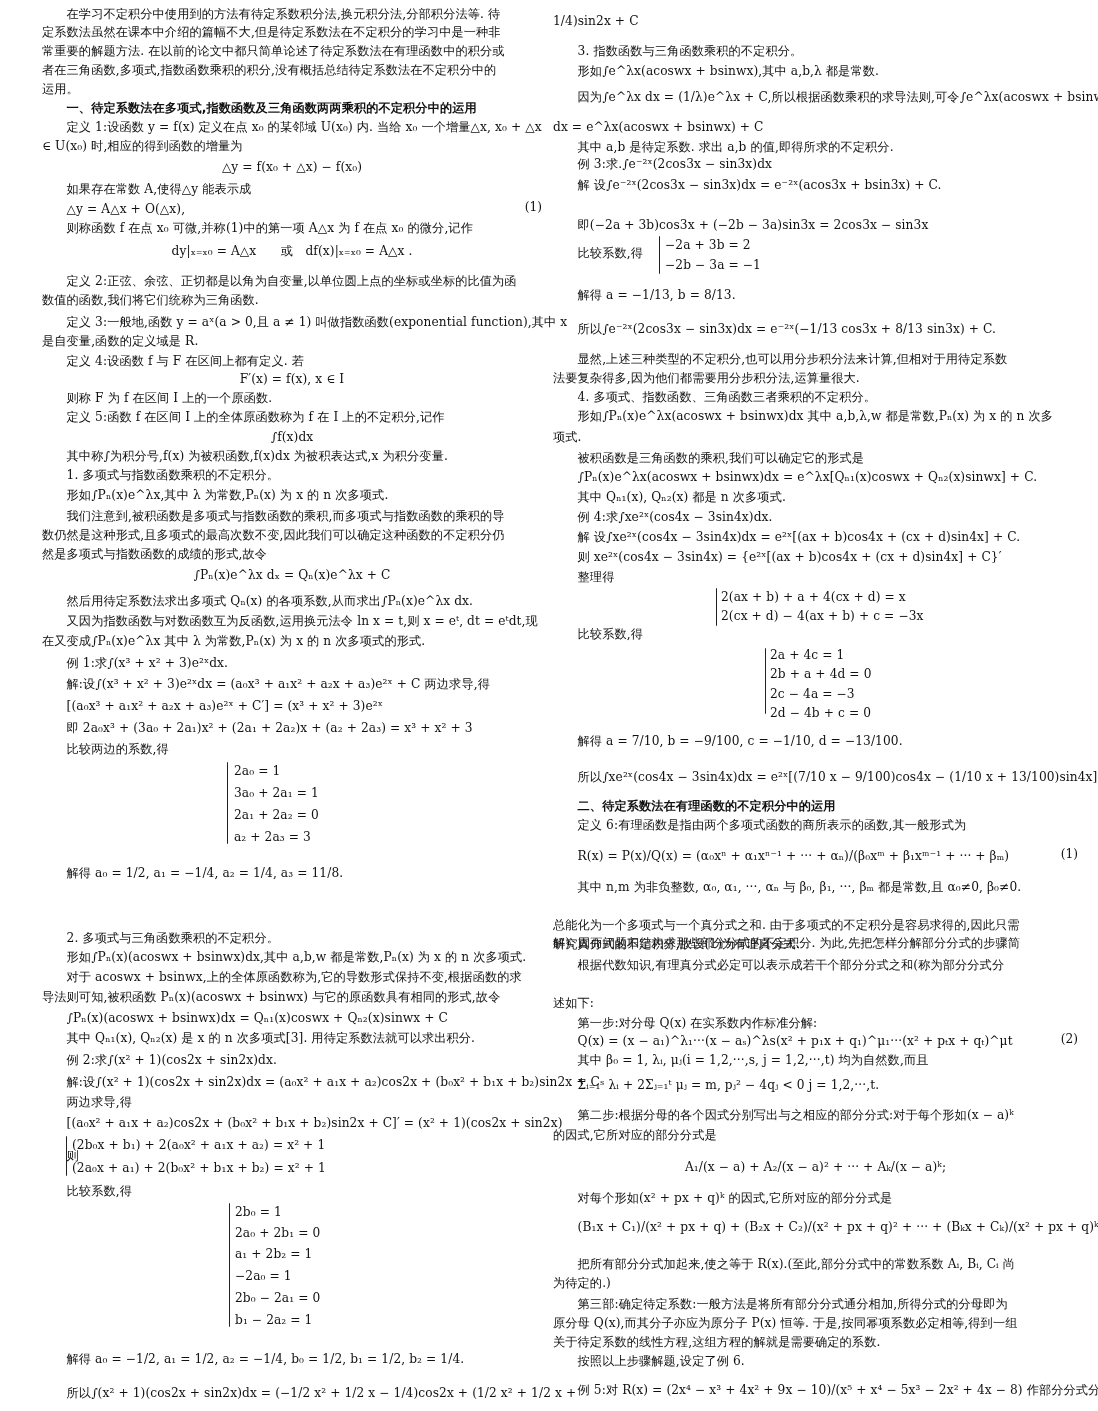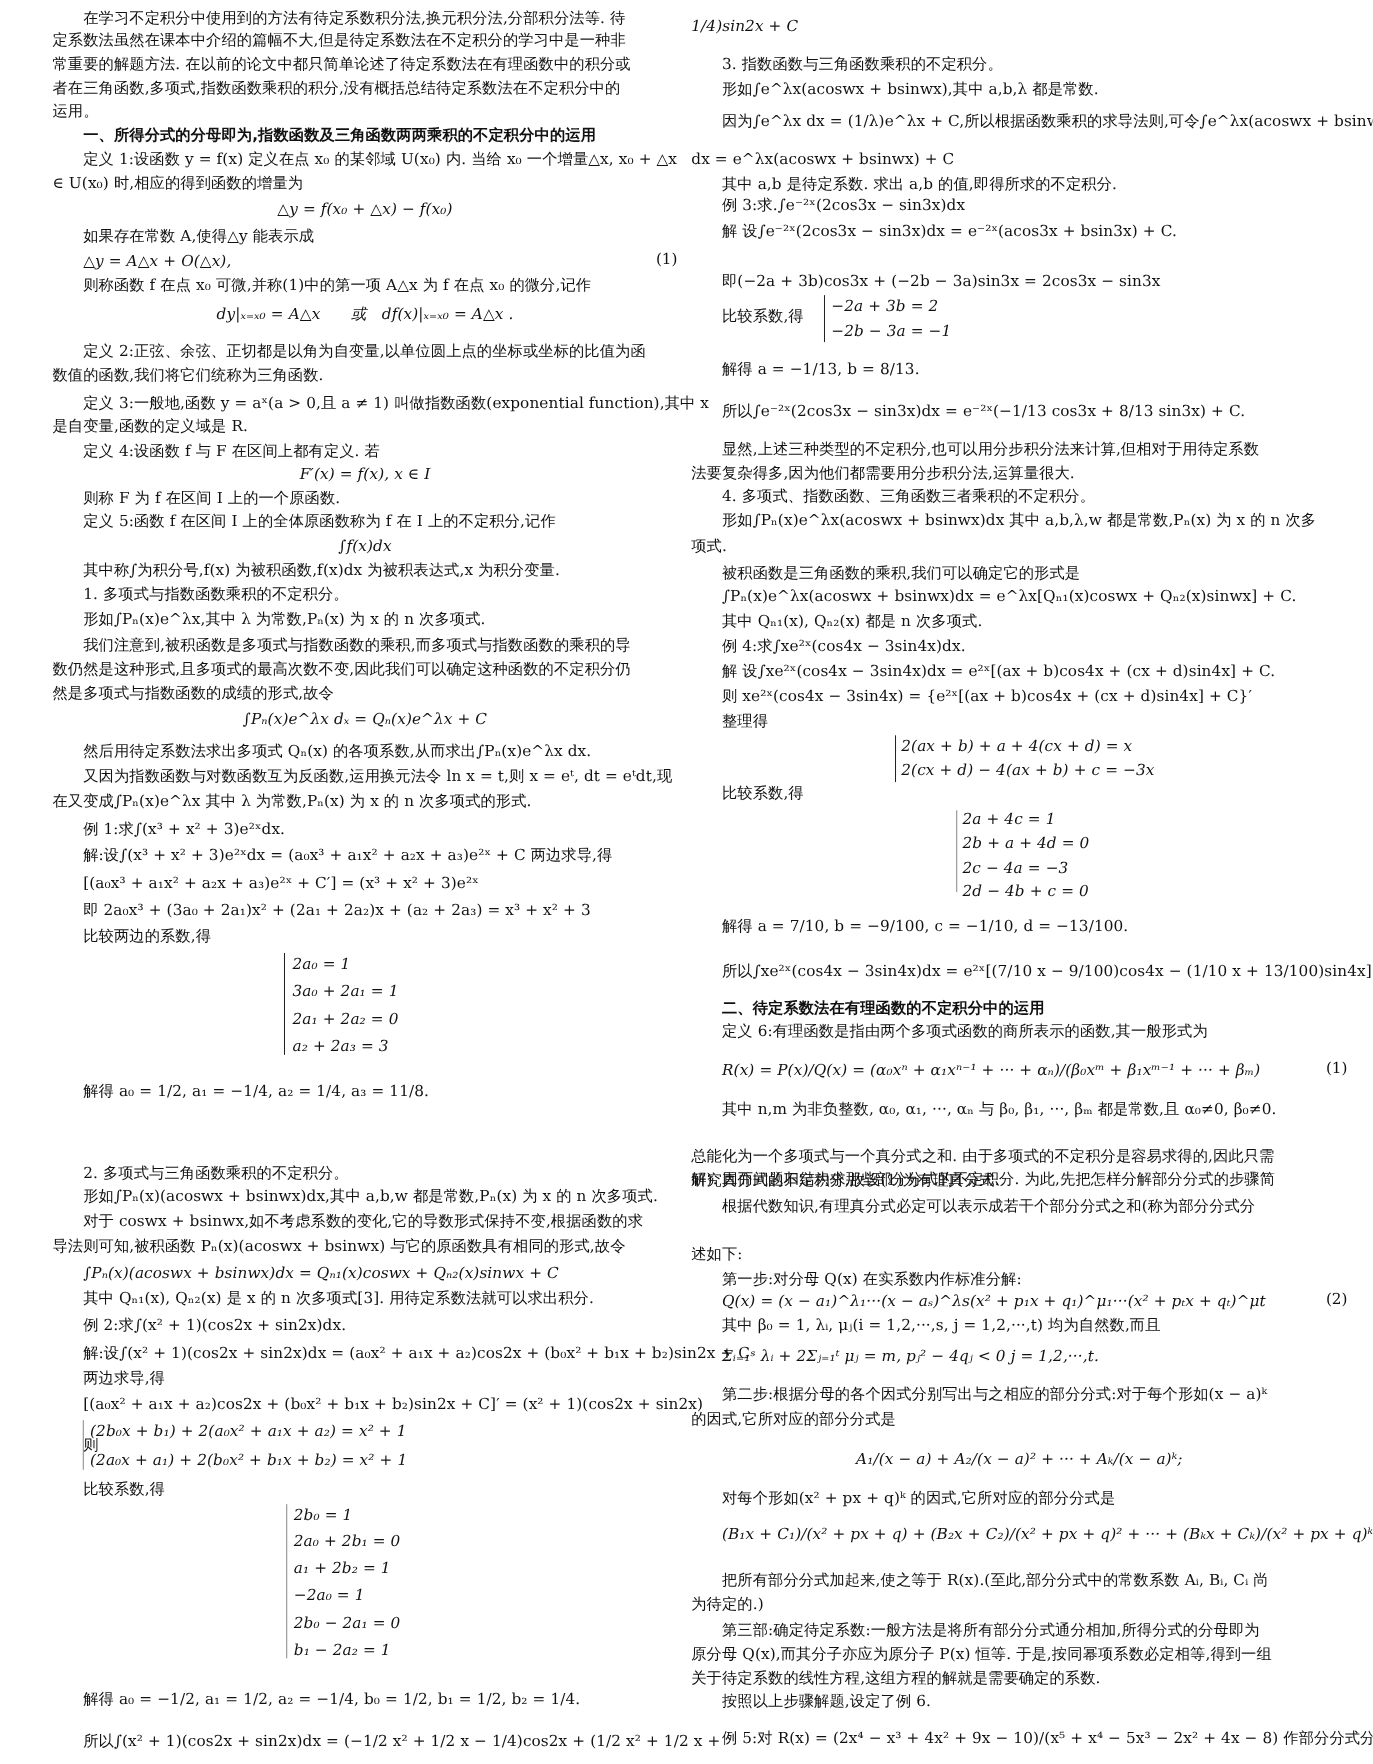--- a/index.html
+++ b/index.html
@@ -13,7 +13,7 @@
   .ctr{width:100%;text-align:center;}
   .h{font-family:"DejaVu Sans","Liberation Sans",sans-serif;font-weight:bold;font-size:12.2px;}
   .eqno{position:absolute;right:0;font-size:12.2px;}
-  .math{font-style:italic;}
+  .math{}
   .brace{position:absolute;border-left:1.3px solid #222;border-radius:6px 0 0 6px;}
 </style>
 </head>

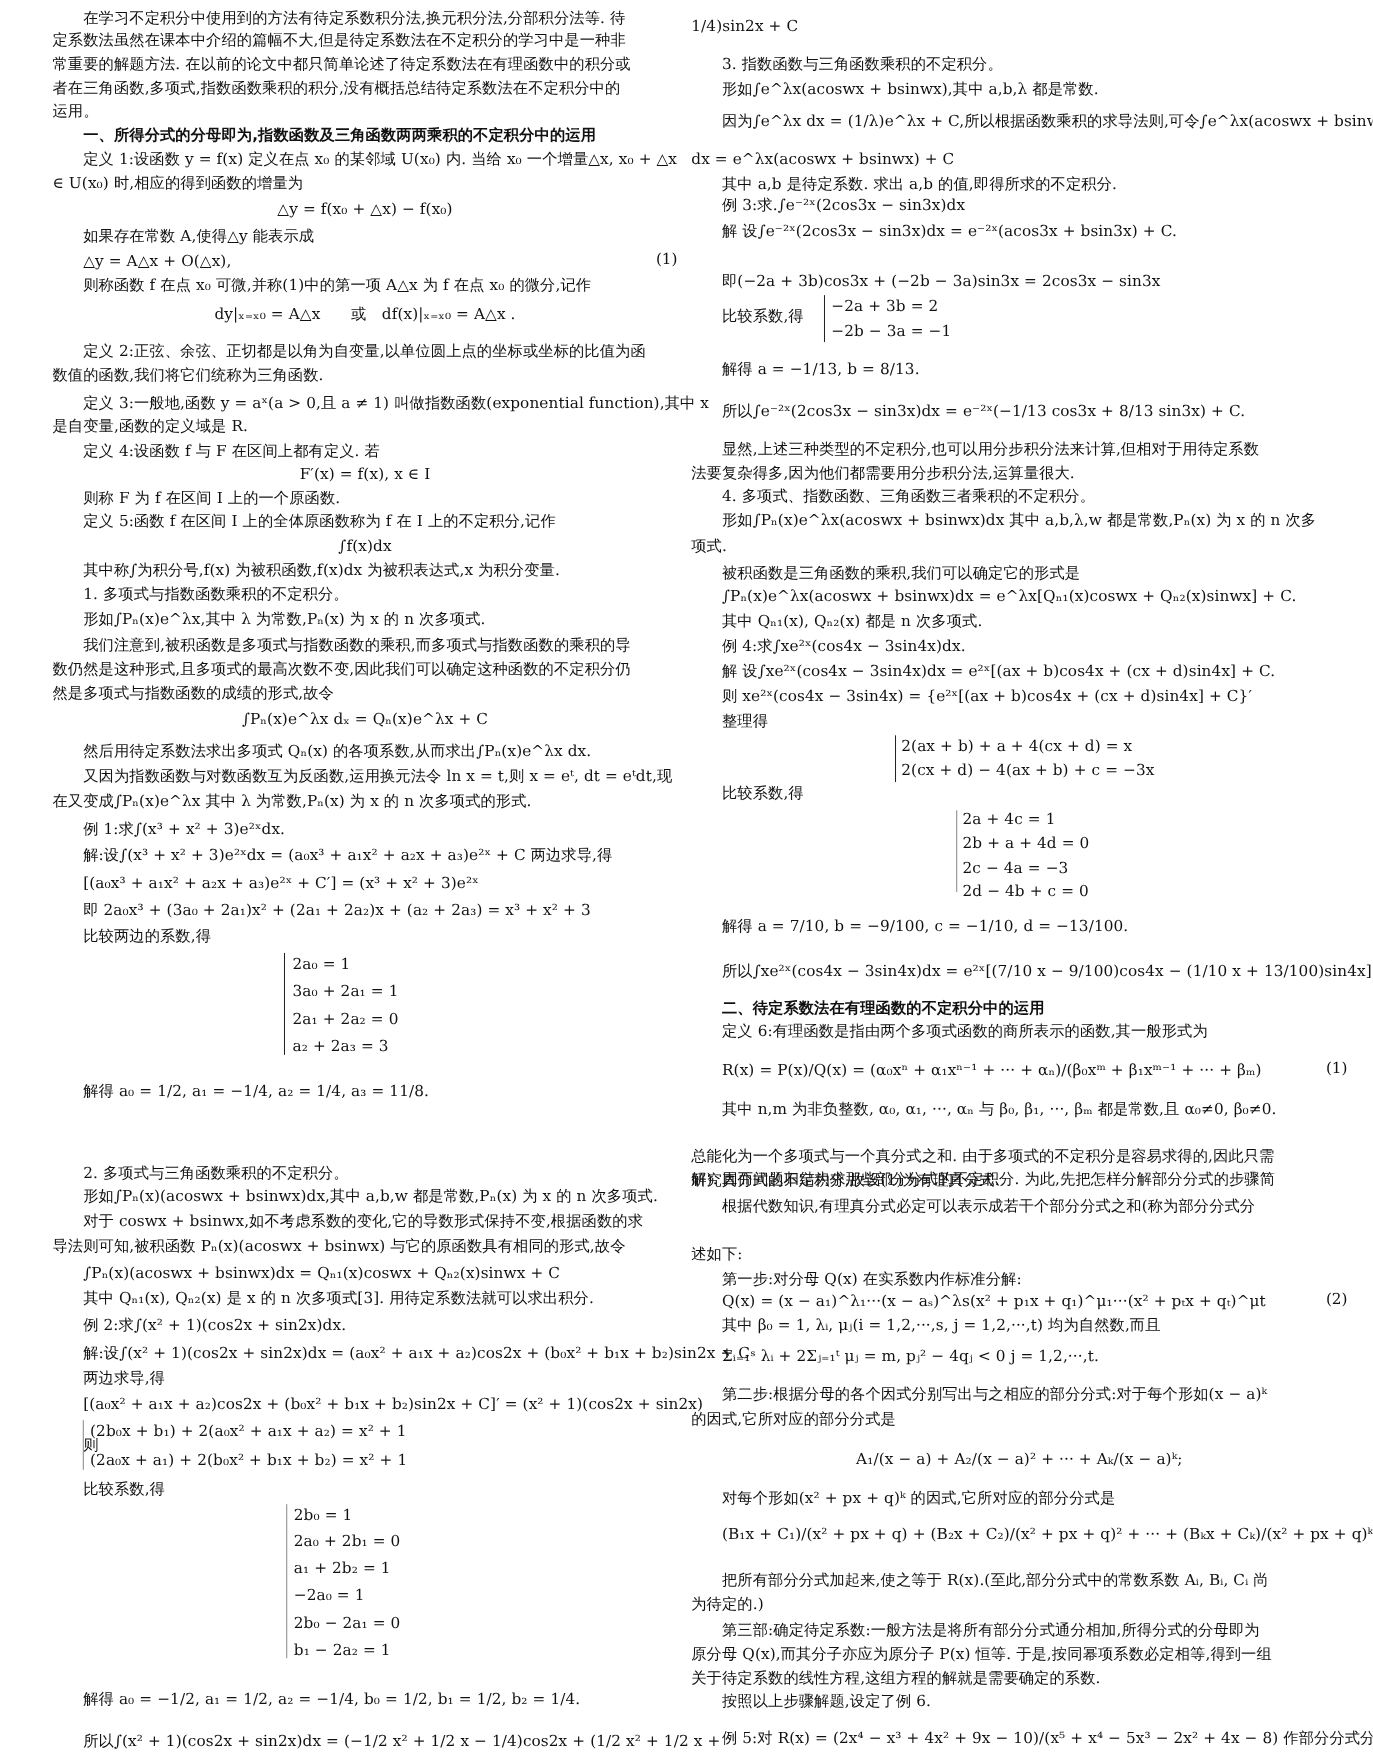--- a/index.html
+++ b/index.html
@@ -28,7 +28,7 @@
     <div class="ln" style="top:61px">者在三角函数,多项式,指数函数乘积的积分,没有概括总结待定系数法在不定积分中的</div>
     <div class="ln" style="top:80px">运用。</div>
 
-    <div class="ln h" style="top:99px">　　一、所得分式的分母即为,指数函数及三角函数两两乘积的不定积分中的运用</div>
+    <div class="ln h" style="top:99px">　　一、待定系数法在多项式,指数函数及三角函数两两乘积的不定积分中的运用</div>
 
     <div class="ln" style="top:118px">　　定义 1:设函数 y = f(x) 定义在点 x₀ 的某邻域 U(x₀) 内. 当给 x₀ 一个增量△x, x₀ + △x</div>
     <div class="ln" style="top:137px">∈ U(x₀) 时,相应的得到函数的增量为</div>

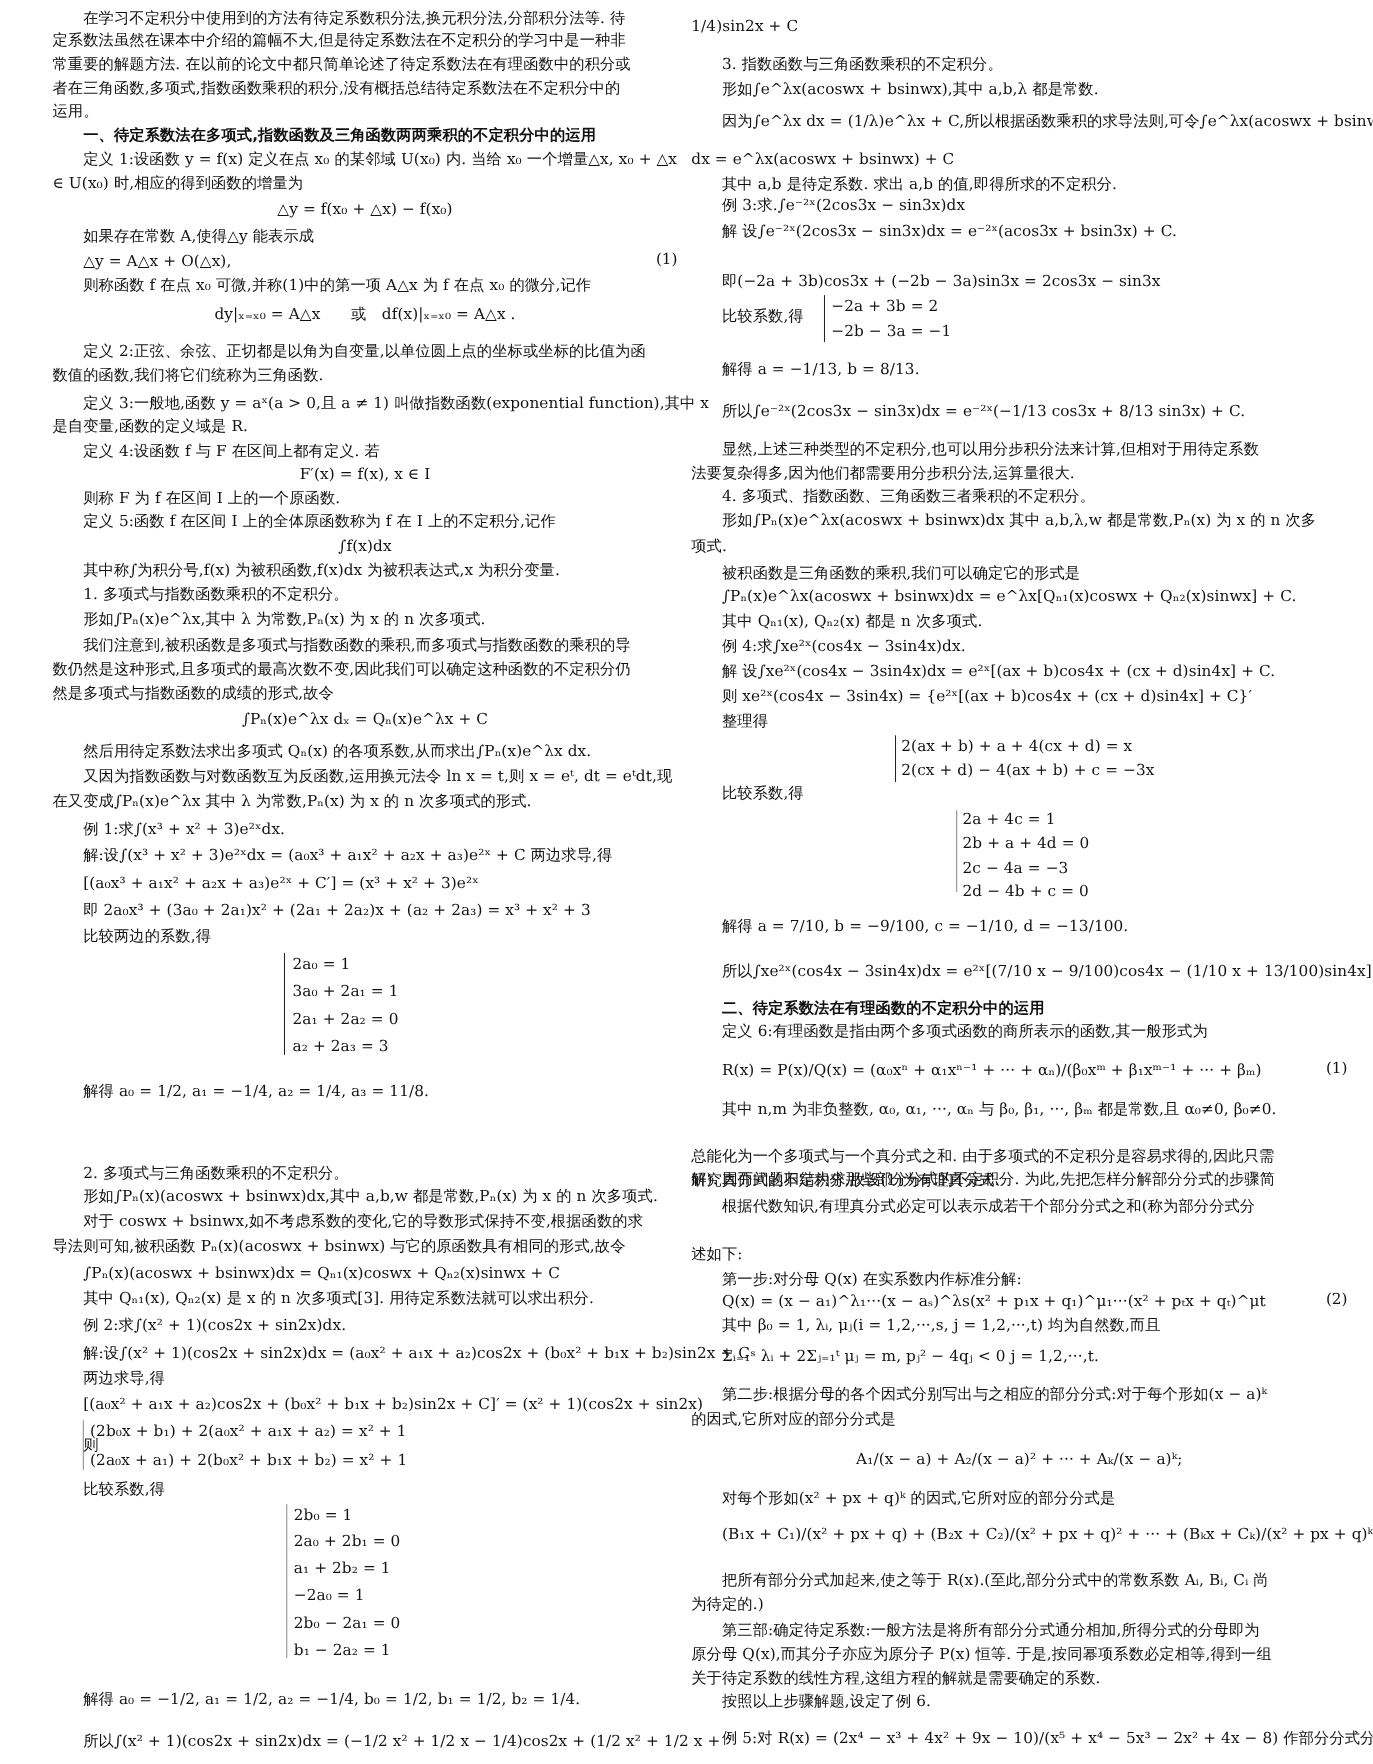--- a/index.html
+++ b/index.html
@@ -74,7 +74,7 @@
 
     <div class="ln" style="top:929px">　　2. 多项式与三角函数乘积的不定积分。</div>
     <div class="ln" style="top:948px">　　形如∫Pₙ(x)(acoswx + bsinwx)dx,其中 a,b,w 都是常数,Pₙ(x) 为 x 的 n 次多项式.</div>
-    <div class="ln" style="top:968px">　　对于 coswx + bsinwx,如不考虑系数的变化,它的导数形式保持不变,根据函数的求</div>
+    <div class="ln" style="top:968px">　　对于 acoswx + bsinwx,上的全体原函数称为,它的导数形式保持不变,根据函数的求</div>
     <div class="ln" style="top:988px">导法则可知,被积函数 Pₙ(x)(acoswx + bsinwx) 与它的原函数具有相同的形式,故令</div>
     <div class="ln math" style="top:1009px">　　∫Pₙ(x)(acoswx + bsinwx)dx = Qₙ₁(x)coswx + Qₙ₂(x)sinwx + C</div>
     <div class="ln" style="top:1029px">　　其中 Qₙ₁(x), Qₙ₂(x) 是 x 的 n 次多项式[3]. 用待定系数法就可以求出积分.</div>

